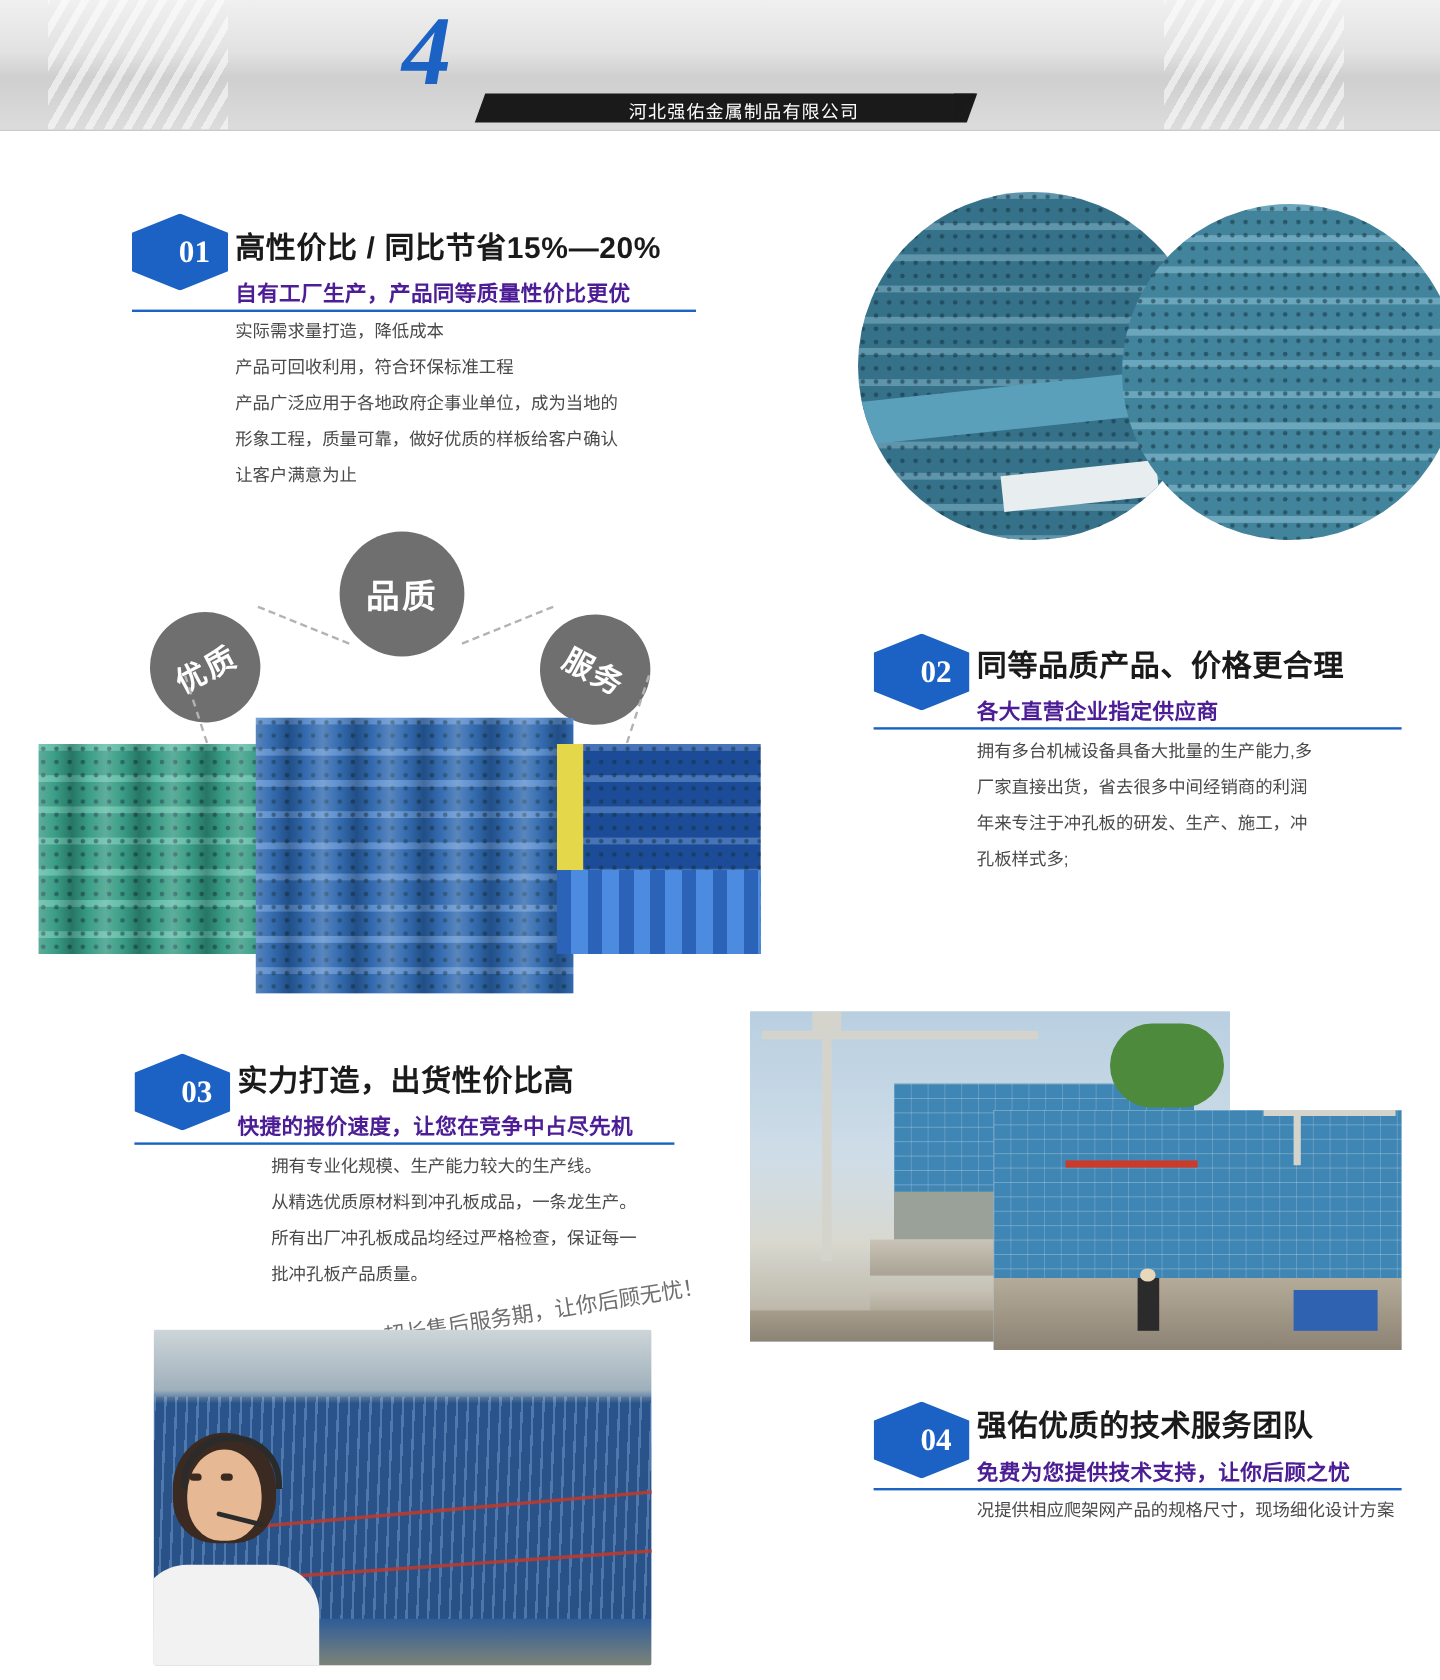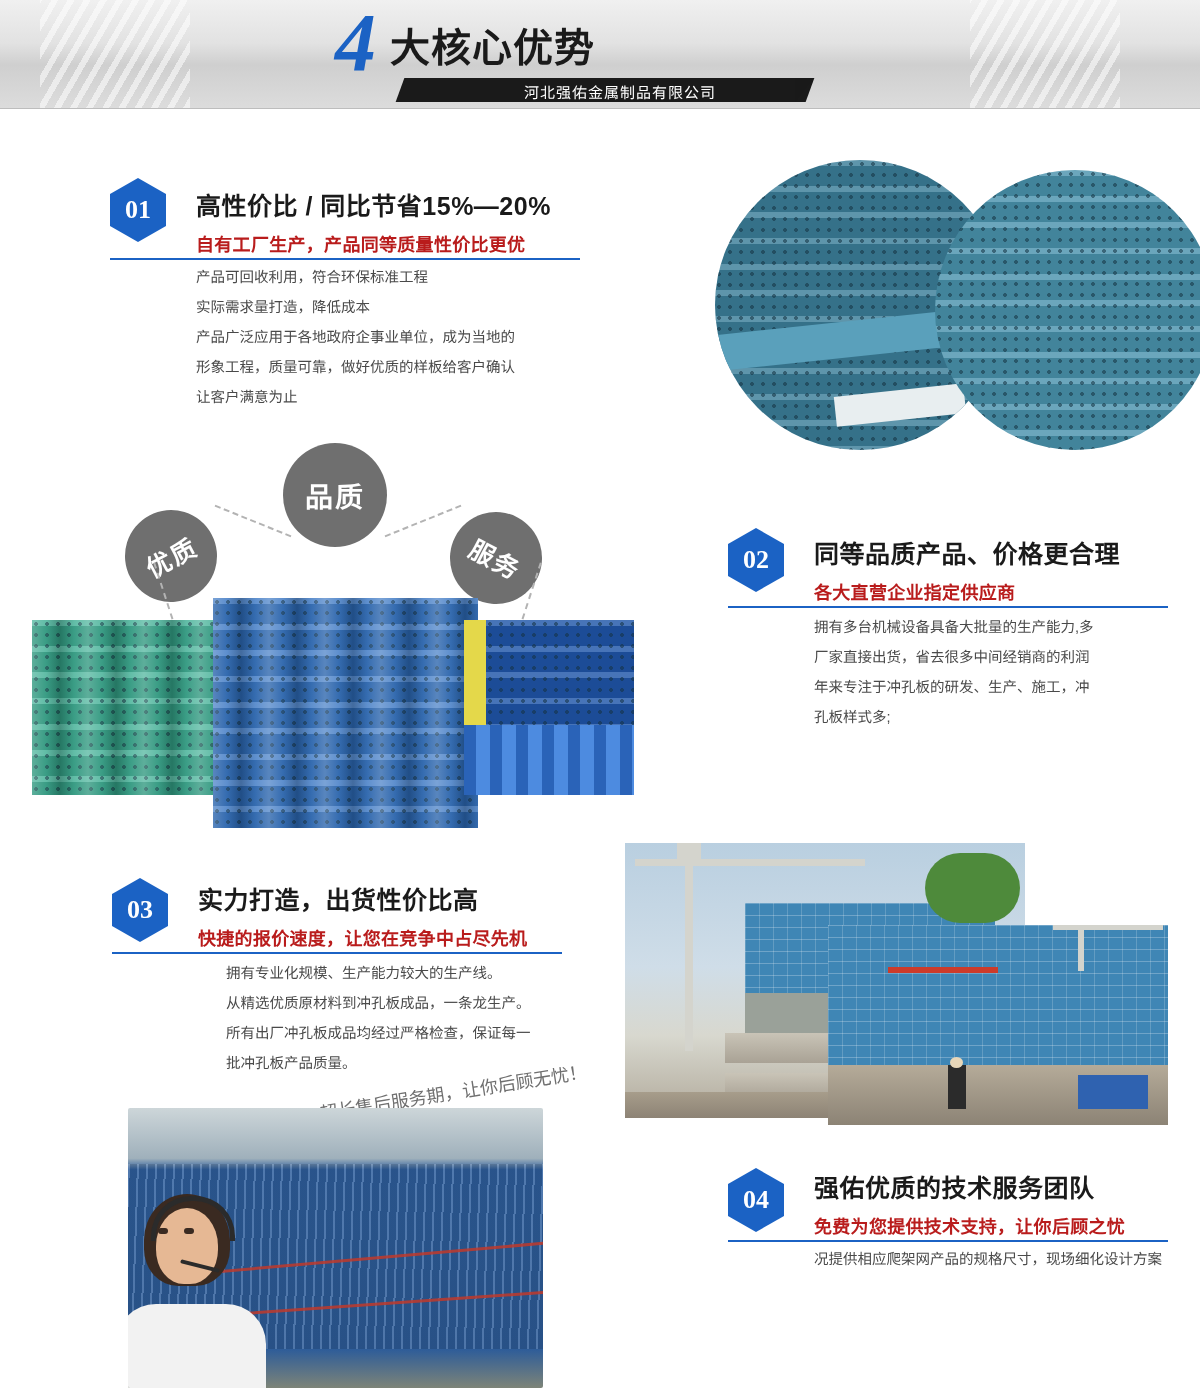--- a/index.html
+++ b/index.html
@@ -319,7 +319,6 @@
   <div class="header-stripe right"></div>
   <div class="header-inner">
     <div class="big-number">4</div>
-    <div class="header-title">大核心优势</div>
     <div class="header-ribbon"></div>
     <div class="header-ribbon-tail"></div>
     <div class="header-company">河北强佑金属制品有限公司</div>

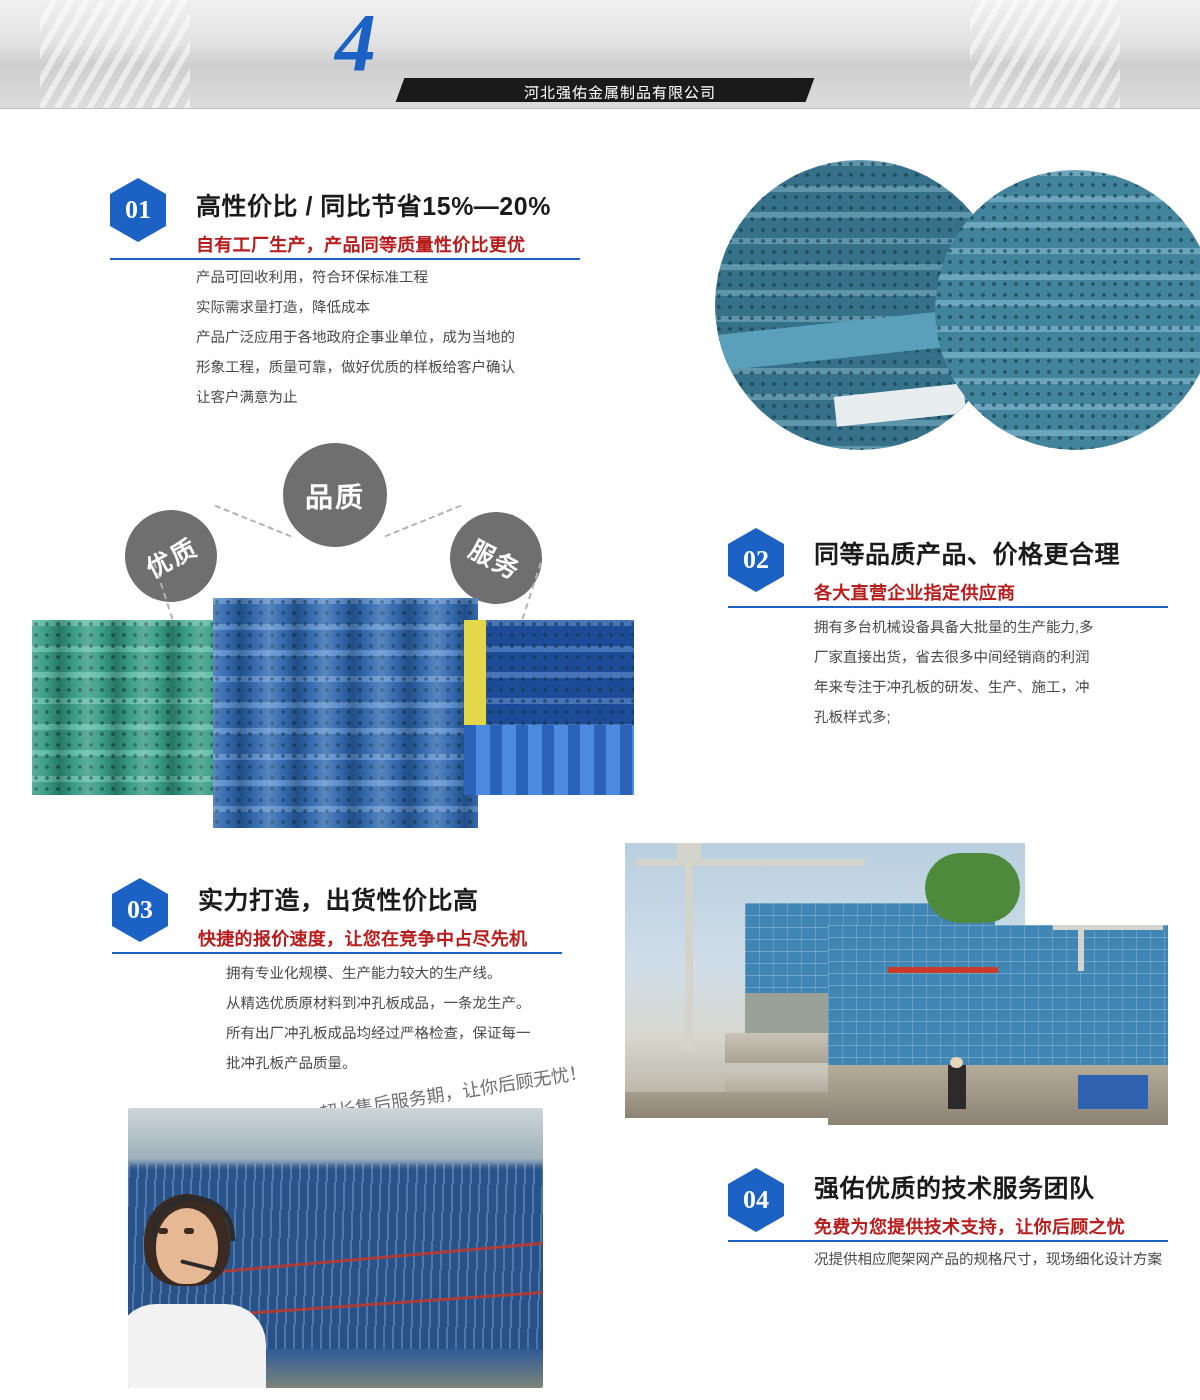--- a/index.html
+++ b/index.html
@@ -116,6 +116,7 @@
     align-items: center;
     justify-content: center;
     letter-spacing: 0px;
+    padding-left: 24px;
   }
   .blk-title {
     position: absolute;

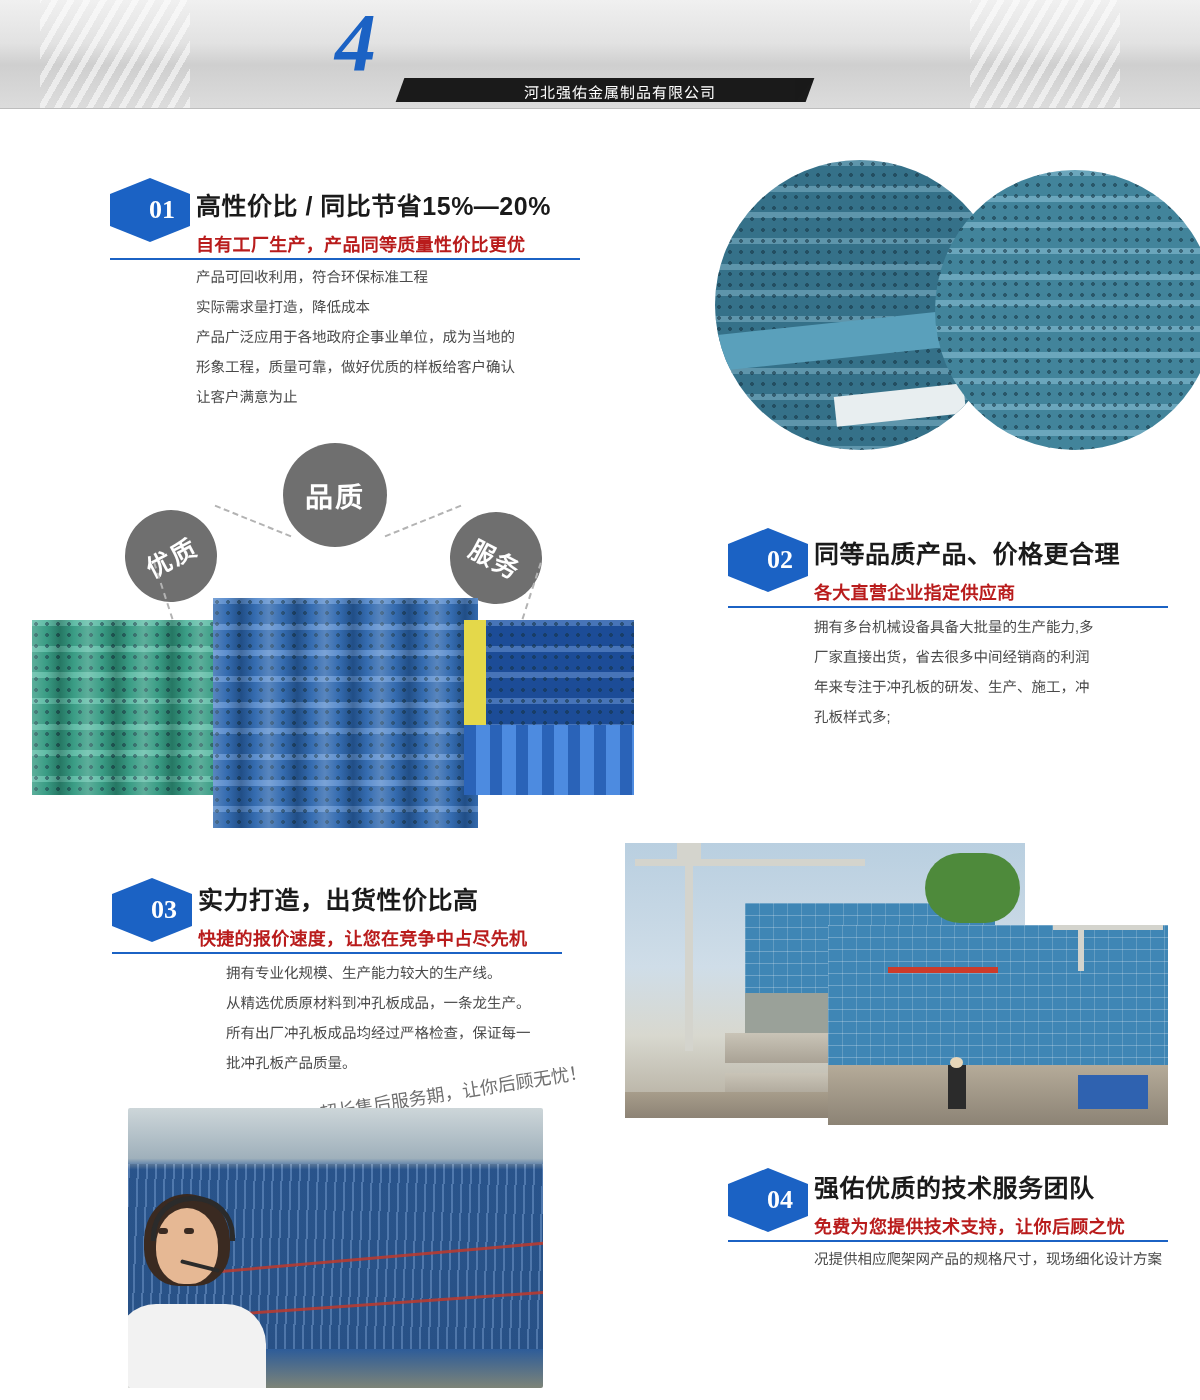--- a/index.html
+++ b/index.html
@@ -130,7 +130,7 @@
     position: absolute;
     font-size: 18px;
     font-weight: bold;
-    color: #b91c1c;
+    color: #4c1d95;
     white-space: nowrap;
     letter-spacing: 0.3px;
   }

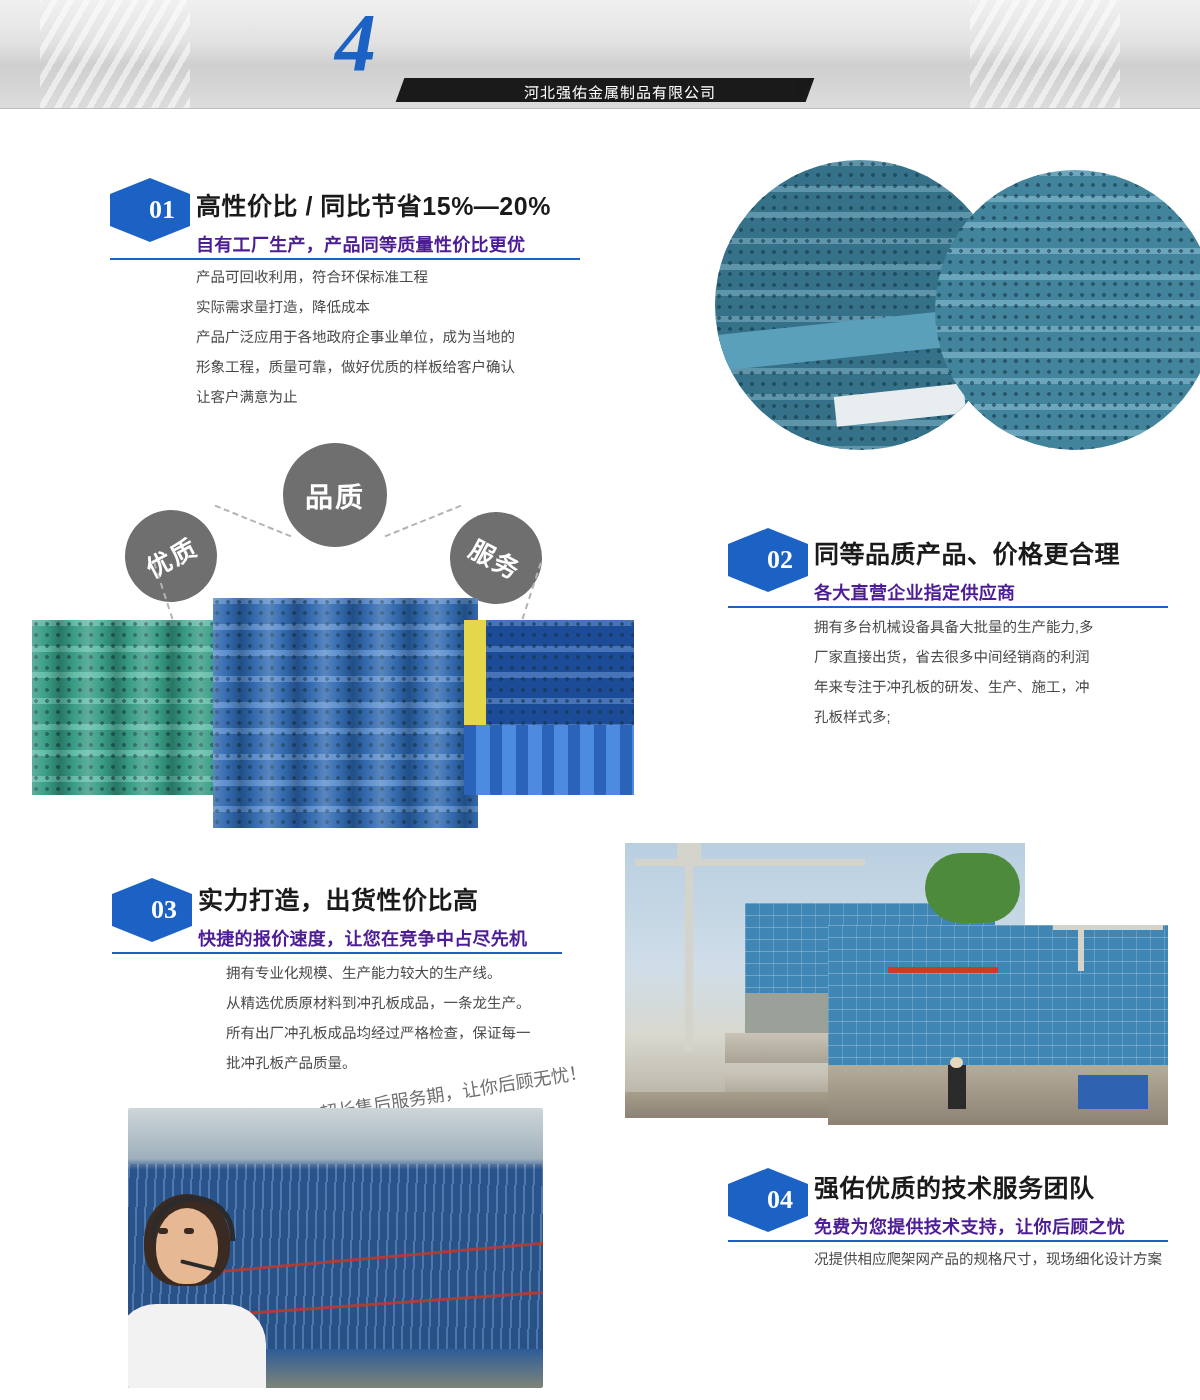--- a/index.html
+++ b/index.html
@@ -331,8 +331,8 @@
 <div class="blk-subtitle" style="left:196px; top:230px;">自有工厂生产，产品同等质量性价比更优</div>
 <div class="blk-underline" style="left:110px; top:258px; width:470px;"></div>
 <div class="blk-body" style="left:196px; top:262px;">
+  <div>实际需求量打造，降低成本</div>
   <div>产品可回收利用，符合环保标准工程</div>
-  <div>实际需求量打造，降低成本</div>
   <div>产品广泛应用于各地政府企事业单位，成为当地的</div>
   <div>形象工程，质量可靠，做好优质的样板给客户确认</div>
   <div>让客户满意为止</div>

